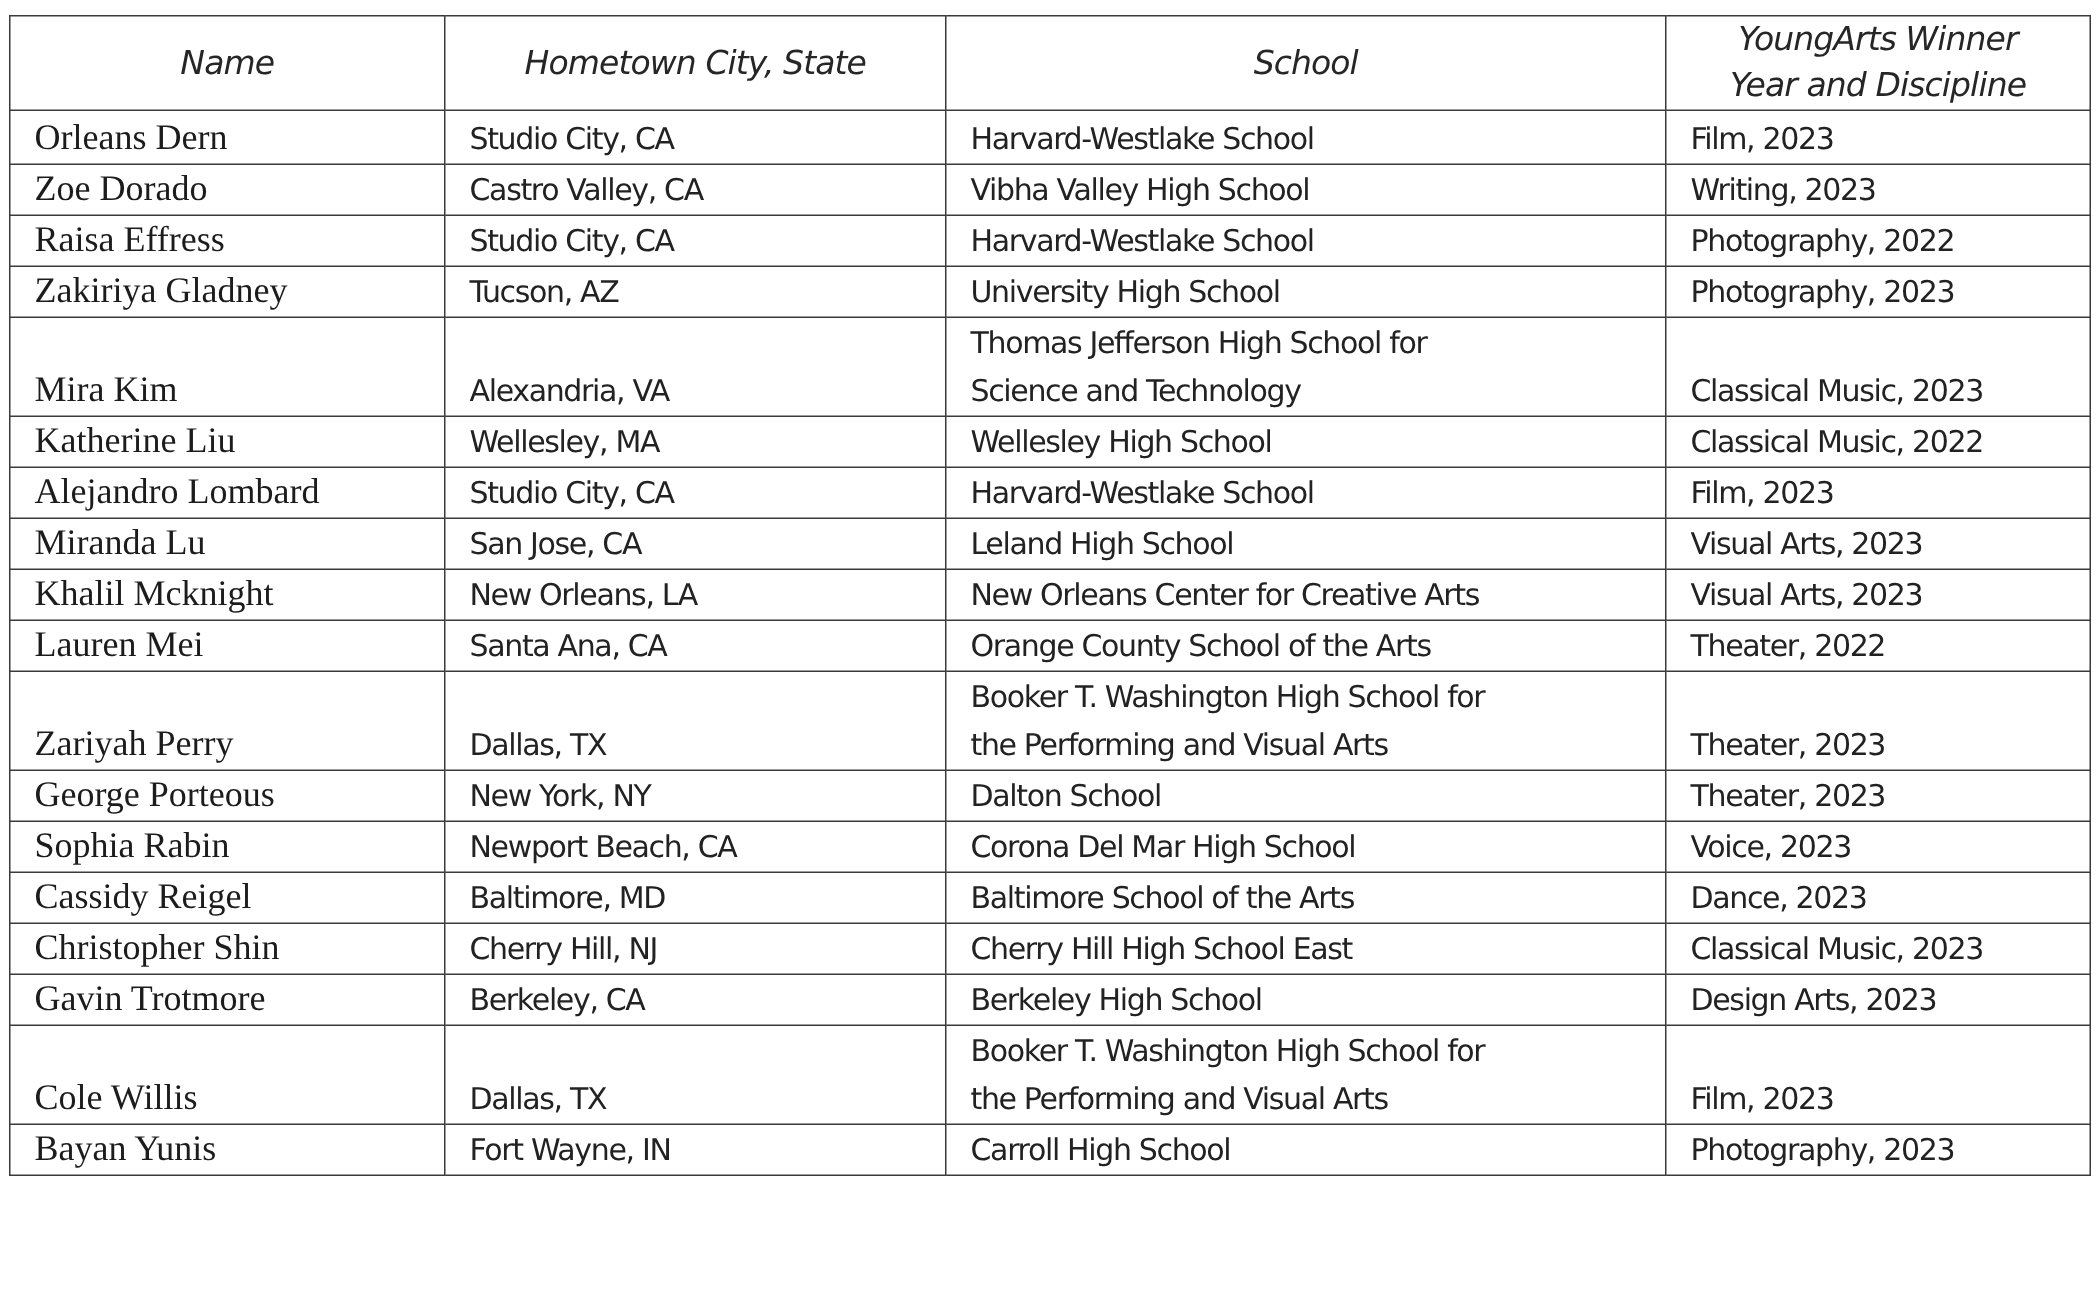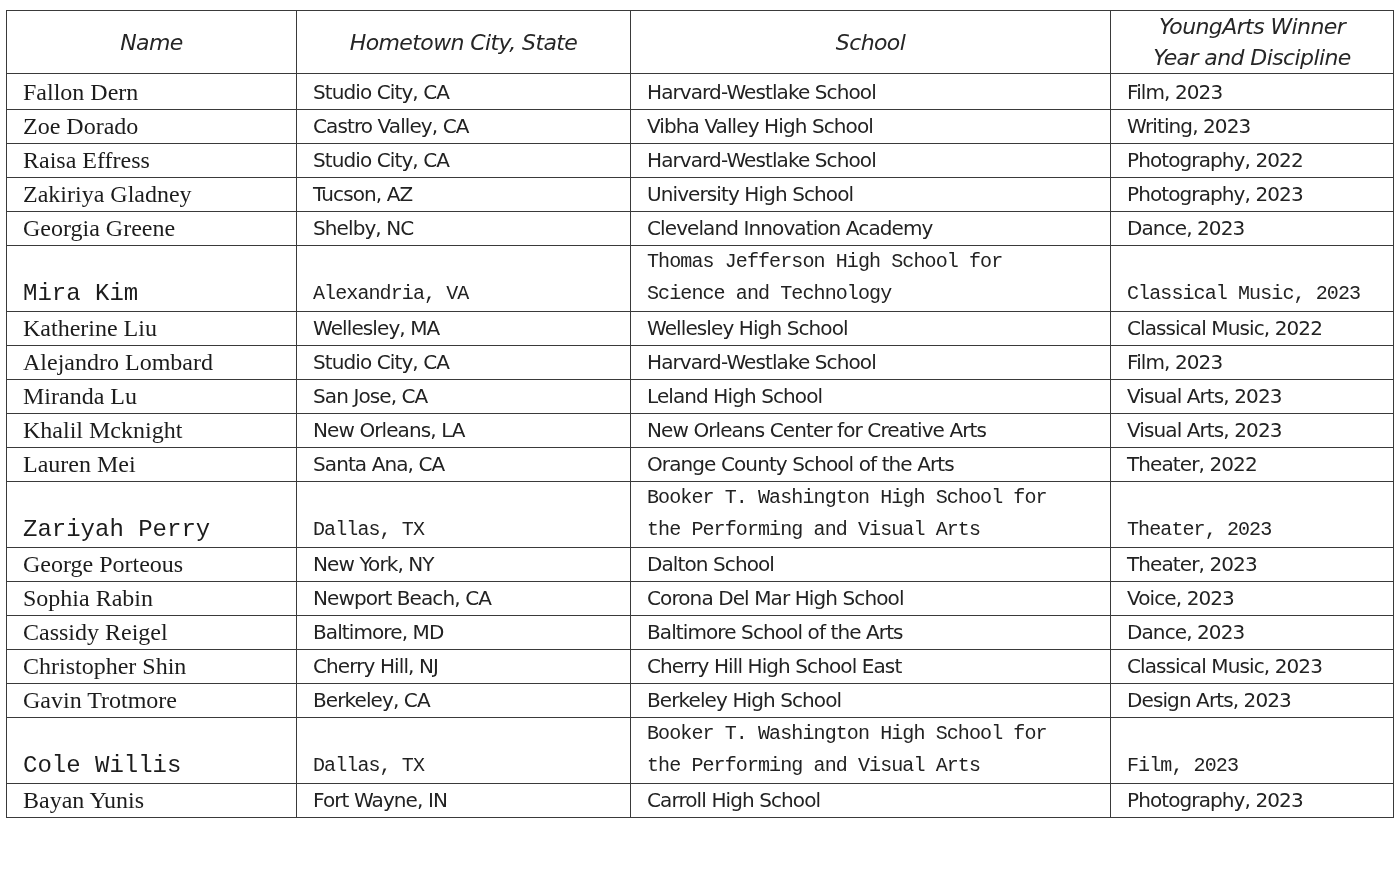--- a/index.html
+++ b/index.html
@@ -109,7 +109,7 @@
     </thead>
     <tbody id="rows">
         <tr class="first">
-    <td class="name-cell">Fallon Dern</td>
+    <td class="name-cell">Orleans Dern</td>
     <td class="sans-cell">Studio City, CA</td>
     <td class="sans-cell school-cell">
             <span class="wrap-line">Harvard-Westlake School</span>

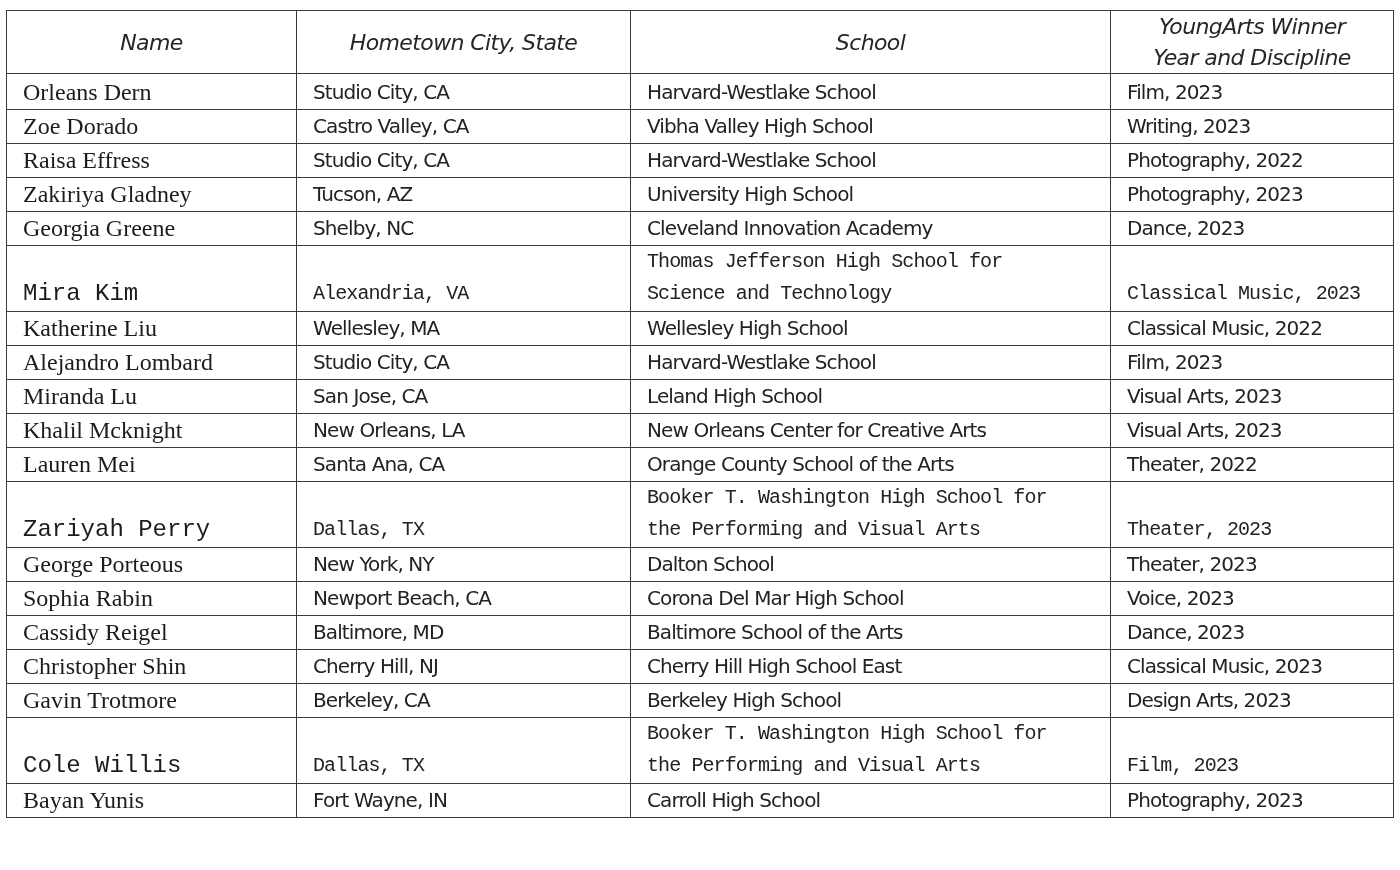--- a/index.html
+++ b/index.html
@@ -140,14 +140,6 @@
           </td>
     <td class="sans-cell">Photography, 2023</td>
   </tr>
-        <tr>
-    <td class="name-cell">Georgia Greene</td>
-    <td class="sans-cell">Shelby, NC</td>
-    <td class="sans-cell school-cell">
-            <span class="wrap-line">Cleveland Innovation Academy</span>
-          </td>
-    <td class="sans-cell">Dance, 2023</td>
-  </tr>
         <tr class="tall">
     <td class="name-cell">Mira Kim</td>
     <td class="sans-cell">Alexandria, VA</td>

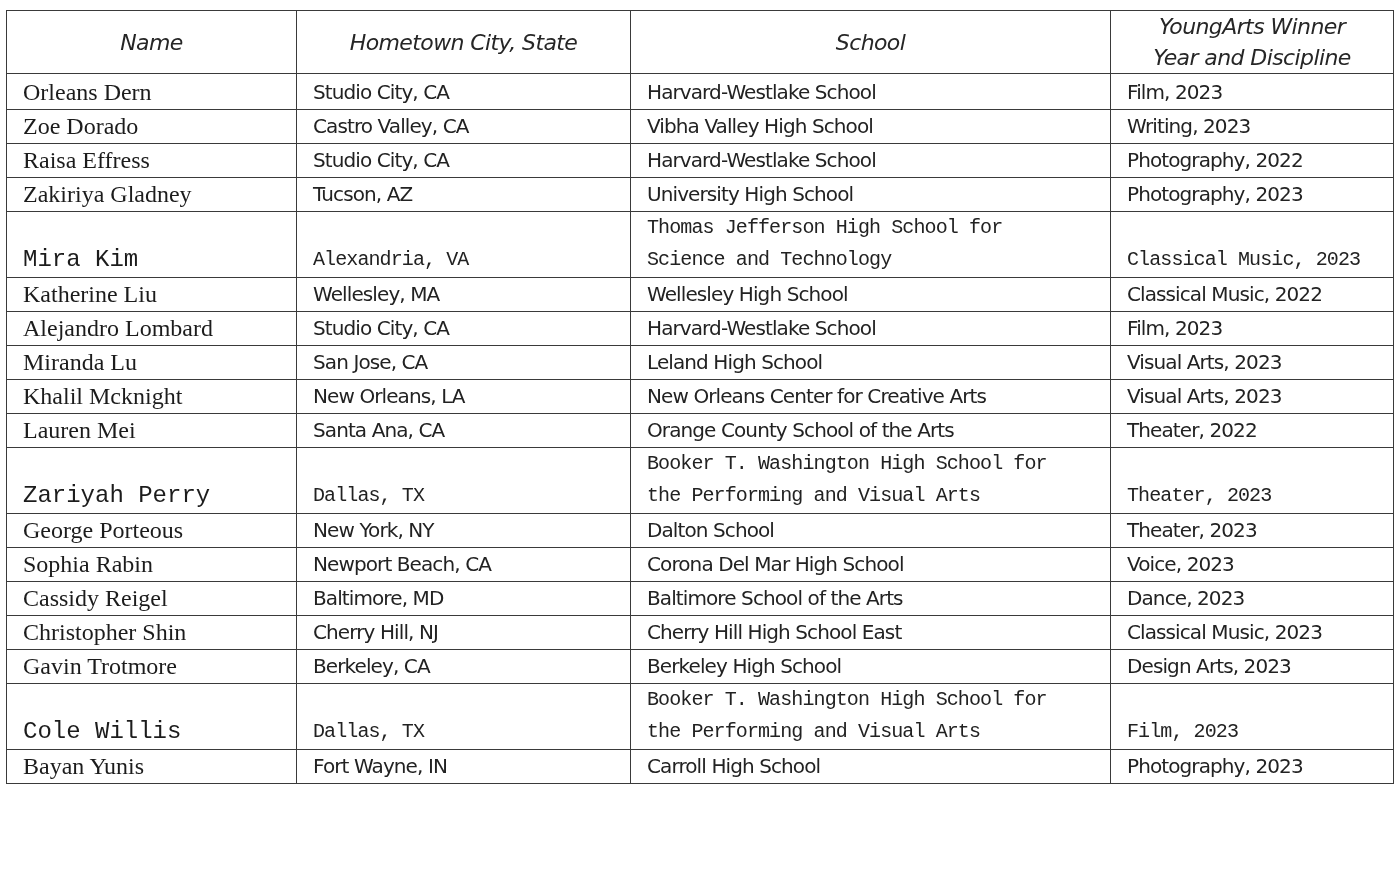--- a/index.html
+++ b/index.html
@@ -59,7 +59,6 @@
     }
     table.winners tbody tr.tall td {
       height: 64px;
-      font-family: Liberation Mono, monospace;
     }
     td.name-cell {
       font-family: "Liberation Serif", "DejaVu Serif", serif;

